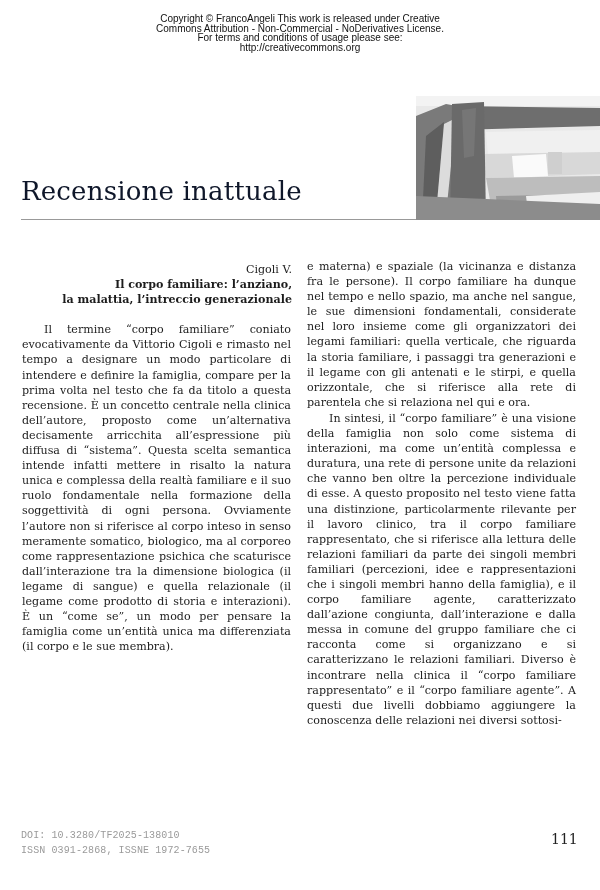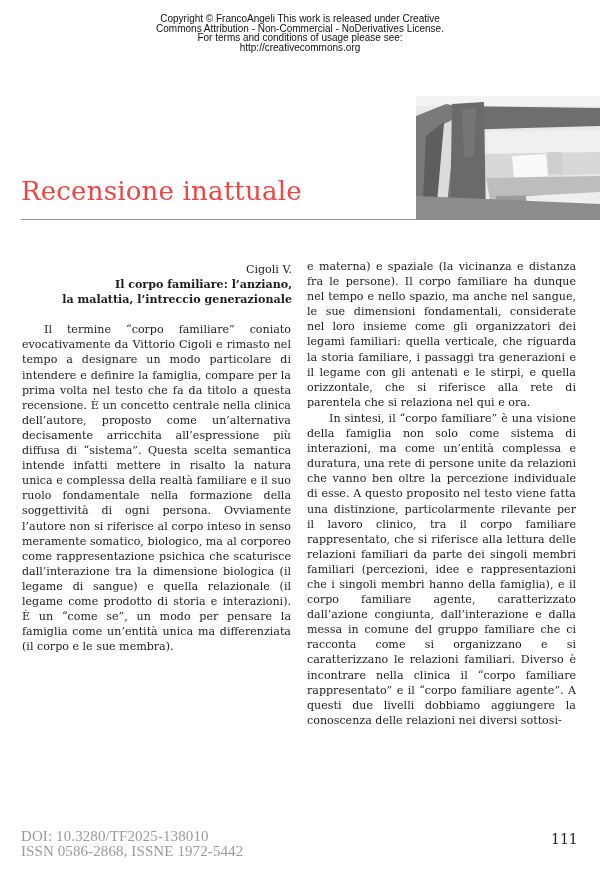--- a/index.html
+++ b/index.html
@@ -7,7 +7,7 @@
   .copyright { position:absolute; top:14px; left:0; width:600px; text-align:center; font-family:"Liberation Sans", sans-serif; font-size:10px; line-height:9.6px; color:#111; }
   .photo { position:absolute; left:416px; top:96px; width:184px; height:124px; background:#8a8a8a; overflow:hidden; }
   .photo svg { display:block; }
-  .title { position:absolute; left:21px; top:159px; font-family:"DejaVu Serif", serif; font-size:26px; font-weight:normal; color:#ef4444; letter-spacing:0.2px; }
+  .title { position:absolute; left:21px; top:159px; font-family:"DejaVu Serif", serif; font-size:26px; font-weight:normal; color:#0f172a; letter-spacing:0.2px; }
   .rule { position:absolute; left:21px; top:219px; width:395px; height:1px; background:#999; }
   .col { position:absolute; top:262px; width:271px; font-size:11.1px; line-height:15.1px; text-align:justify; color:#1c1c1c; }
   .col.left { left:21px; }

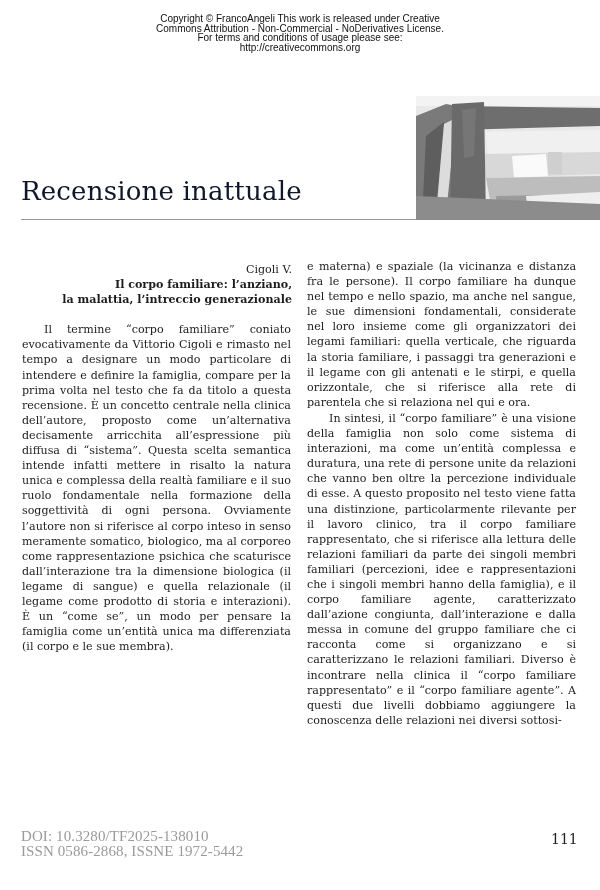--- a/index.html
+++ b/index.html
@@ -17,7 +17,7 @@
   .ref { text-align:right; }
   .ref .b { font-weight:bold; }
   .gap { height:14px; }
-  .footer { position:absolute; left:21px; top:829px; font-family:Liberation Serif, serif; font-size:15px; line-height:14.6px; color:#9a9a9a; letter-spacing:0.1px; }
+  .footer { position:absolute; left:21px; top:829px; font-family:Liberation Mono, monospace; font-size:10px; line-height:14.6px; color:#9a9a9a; letter-spacing:0.1px; }
   .pageno { position:absolute; left:551px; top:831px; font-size:14px; color:#222; }
 </style>
 </head>

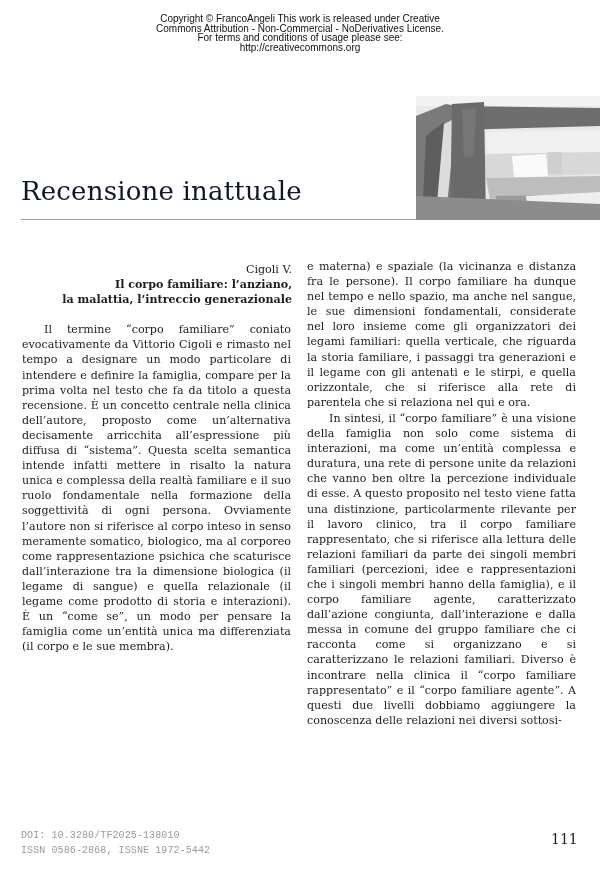--- a/index.html
+++ b/index.html
@@ -71,7 +71,7 @@
 
 <div class="footer">
   <div>DOI: 10.3280/TF2025-138010</div>
-  <div>ISSN 0586-2868, ISSNE 1972-5442</div>
+  <div>ISSN 0391-2868, ISSNE 1972-7655</div>
 </div>
 <div class="pageno">111</div>
 

